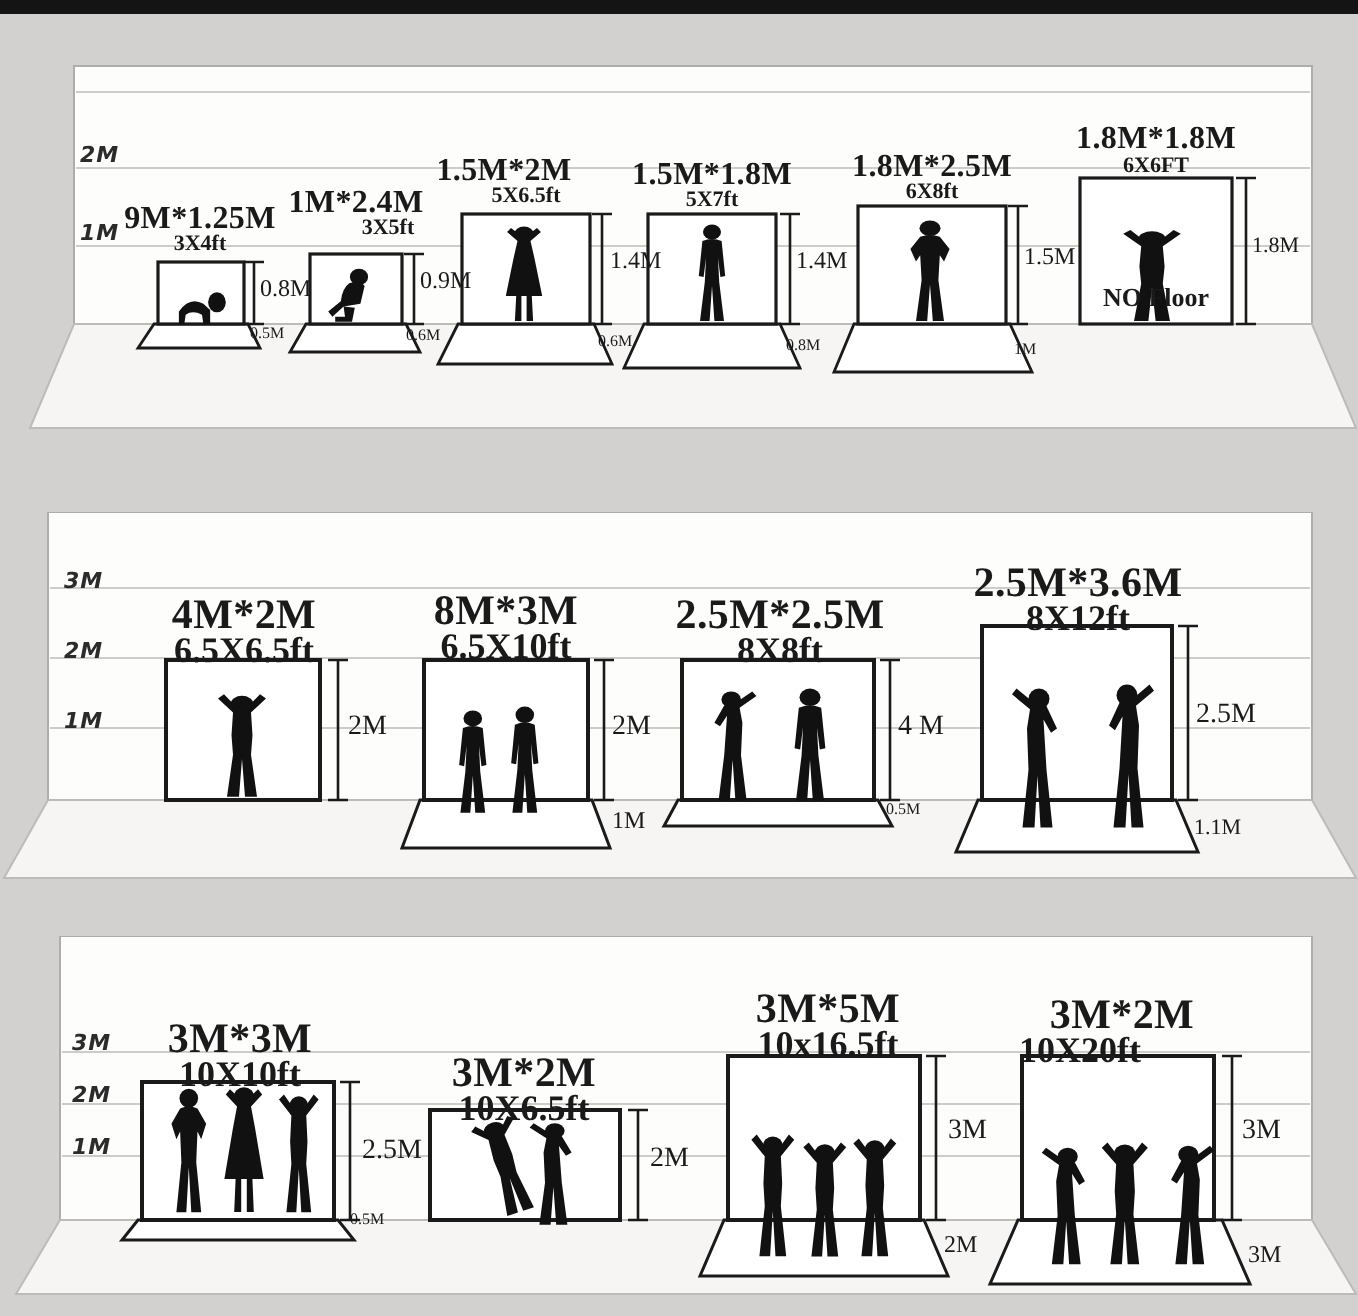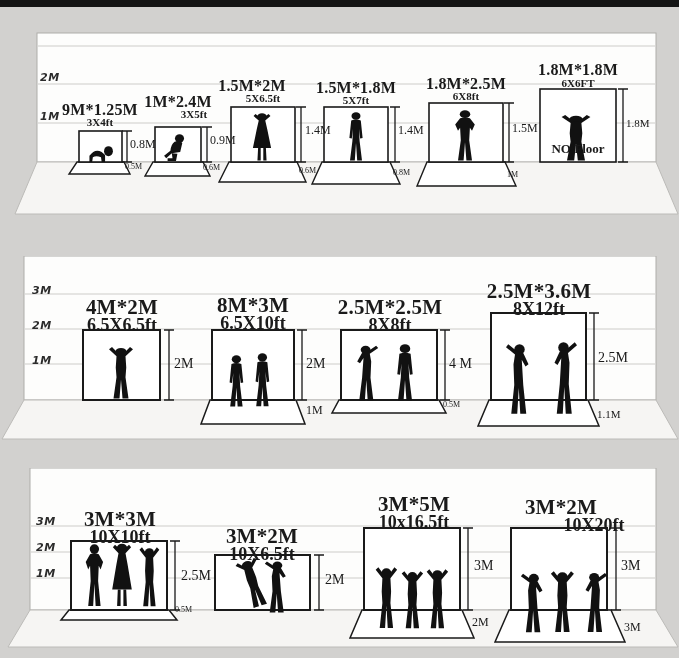--- a/index.html
+++ b/index.html
@@ -266,7 +266,7 @@
 <span class="lbl t2 c" style="left:414px;top:494px">3M*5M</span>
 <span class="lbl s2 c" style="left:414px;top:513px">10x16.5ft</span>
 <span class="lbl t2 c" style="left:561px;top:497px">3M*2M</span>
-<span class="lbl s2 c" style="left:594px;top:516px">10X20ft</span>
+<span class="lbl s2 c" style="left:540px;top:516px">10X20ft</span>
 
 <span class="lbl dim2" style="left:181px;top:569px">2.5M</span>
 <span class="lbl dim2" style="left:325px;top:573px">2M</span>

